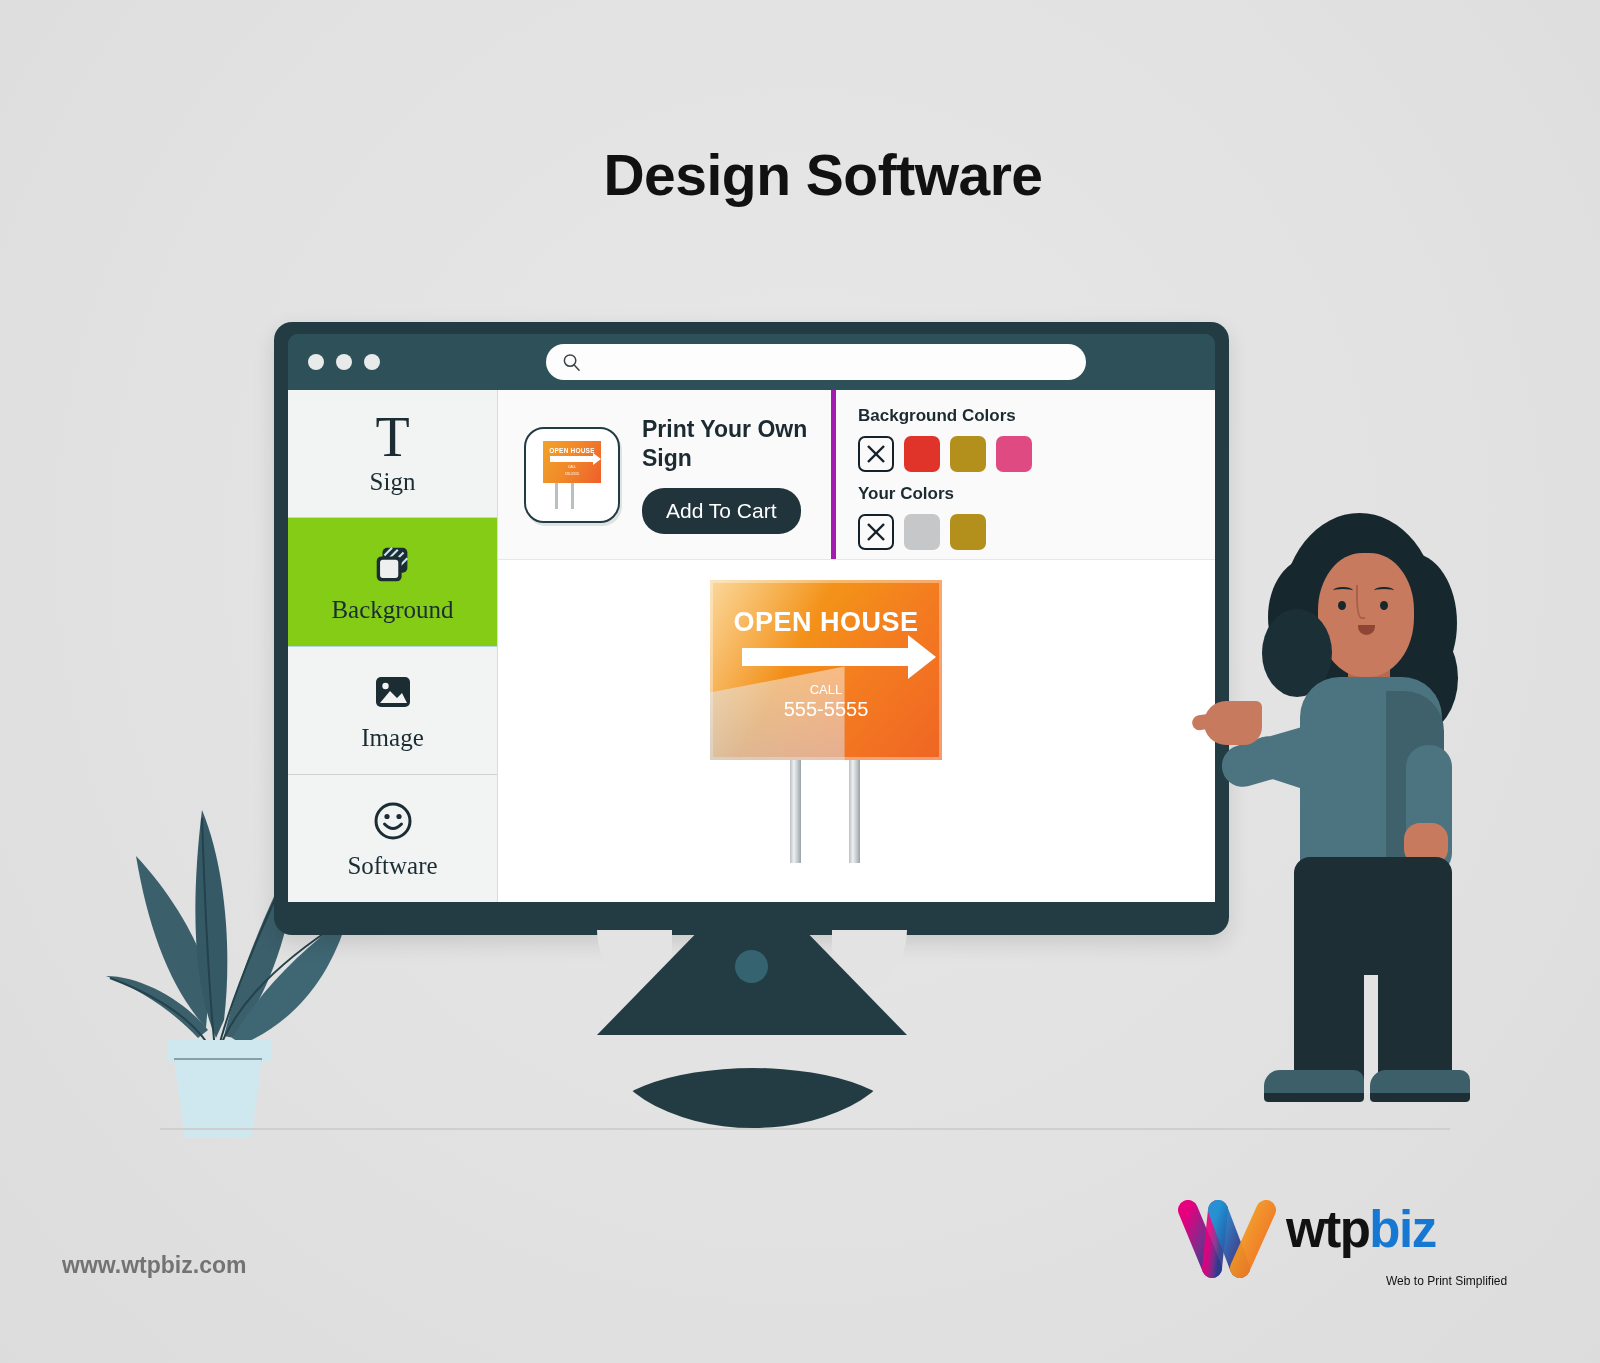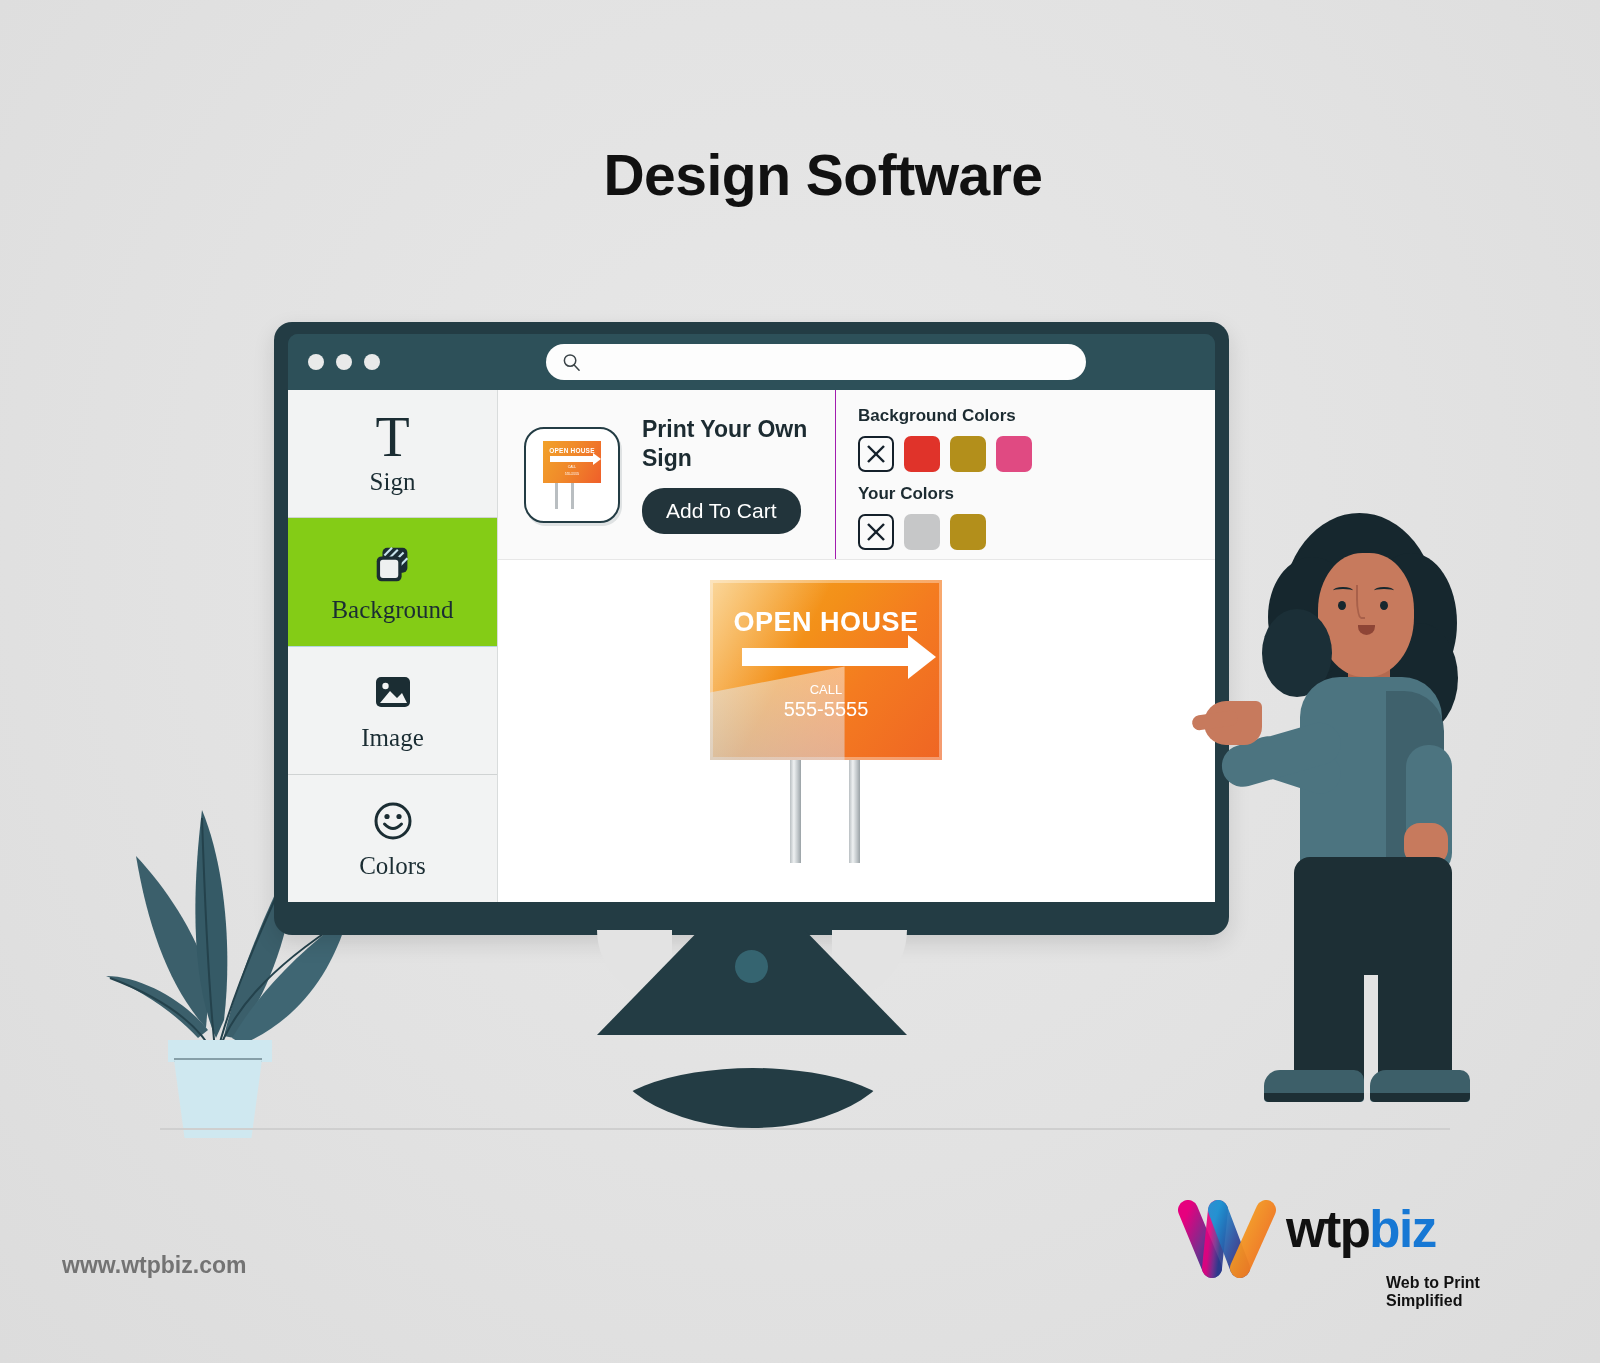--- a/index.html
+++ b/index.html
@@ -166,7 +166,7 @@
     display: flex; align-items: center;
     padding: 0 0 0 26px;
     background: #fafafa;
-    border-right: 1px solid #a21caf;
+    border-right: 5px solid #a21caf;
   }
   .thumb-box {
     width: 96px; height: 96px;

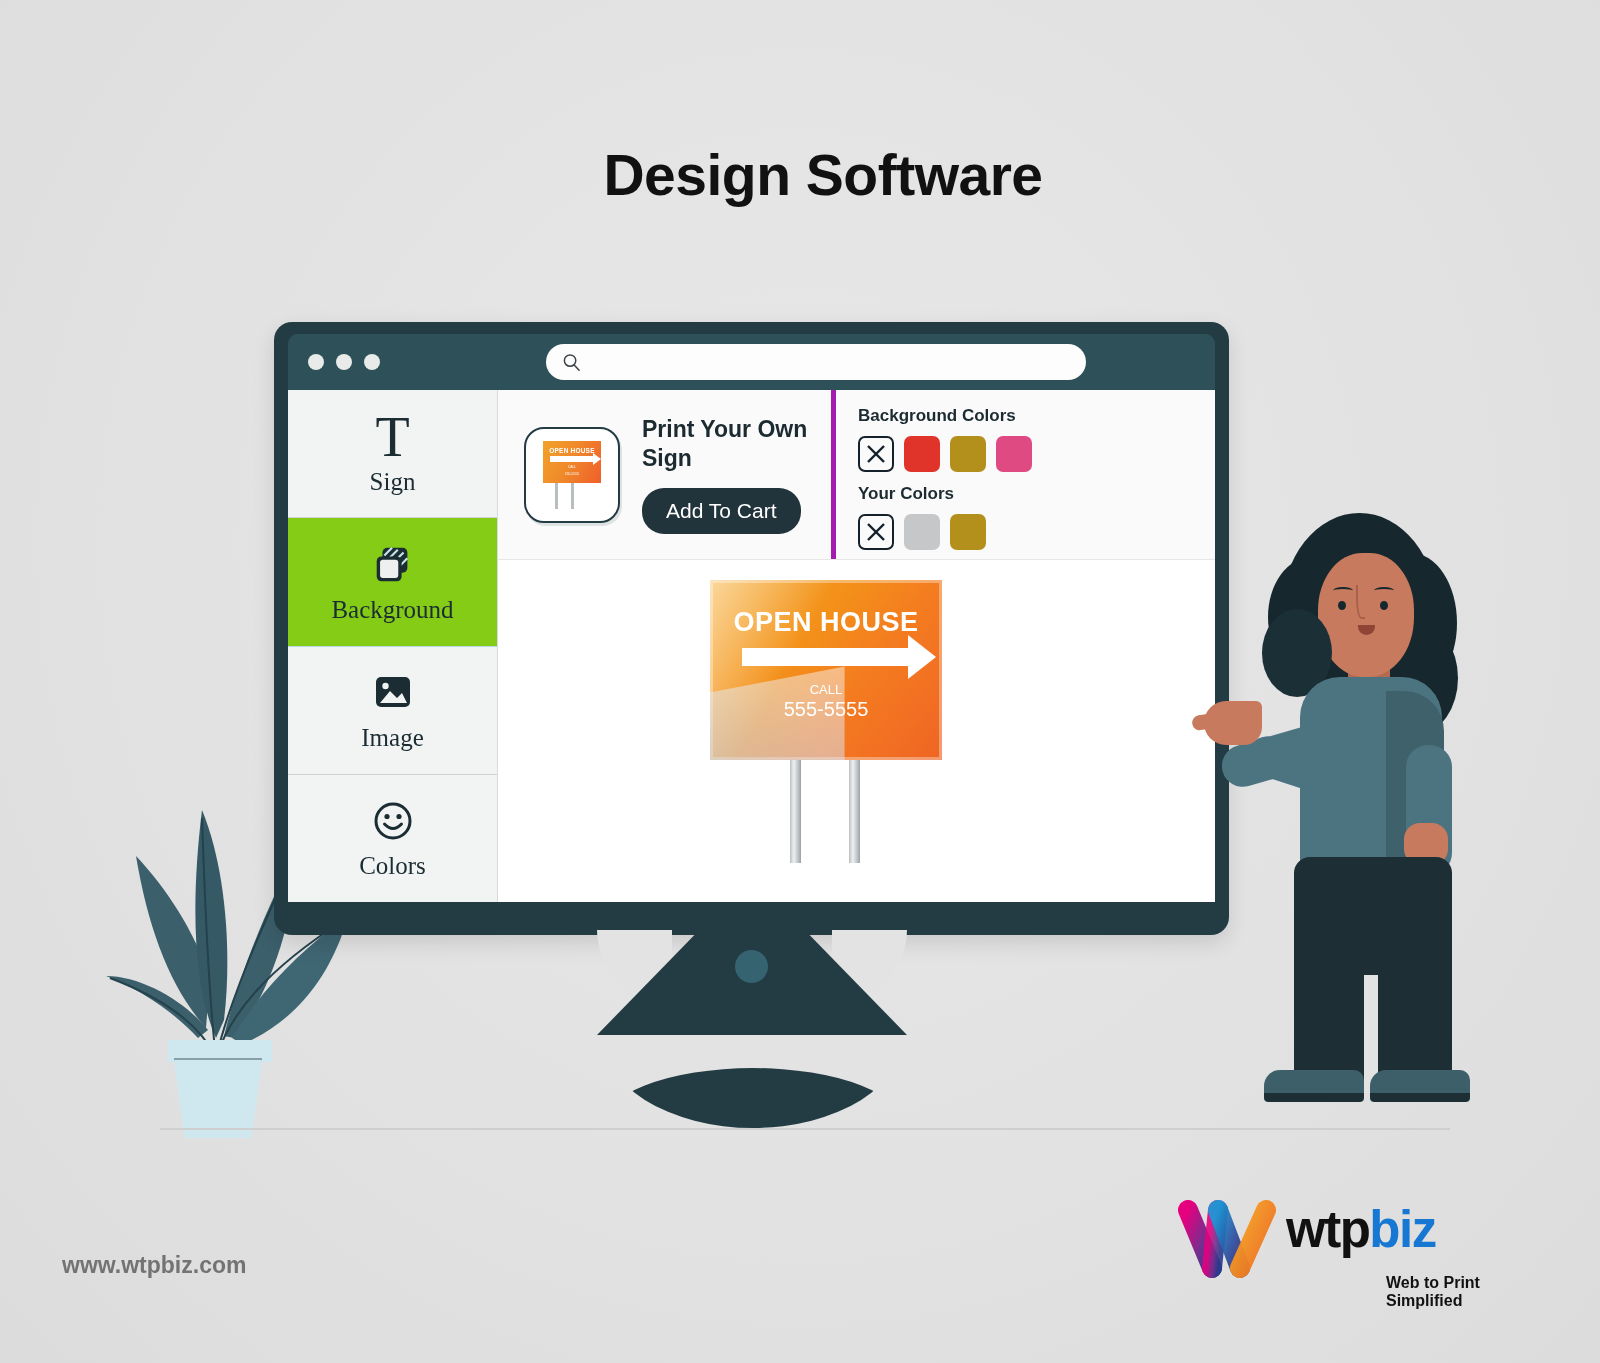--- a/index.html
+++ b/index.html
@@ -459,7 +459,7 @@
             <path d="M13.5 25 Q22 34 30.5 25" fill="none" stroke="#1b2d33" stroke-width="3" stroke-linecap="round"></path>
           </svg>
         </div>
-        <div class="side-label">Colors</div>
+        <div class="side-label">Software</div>
       </div>
     </div>
 

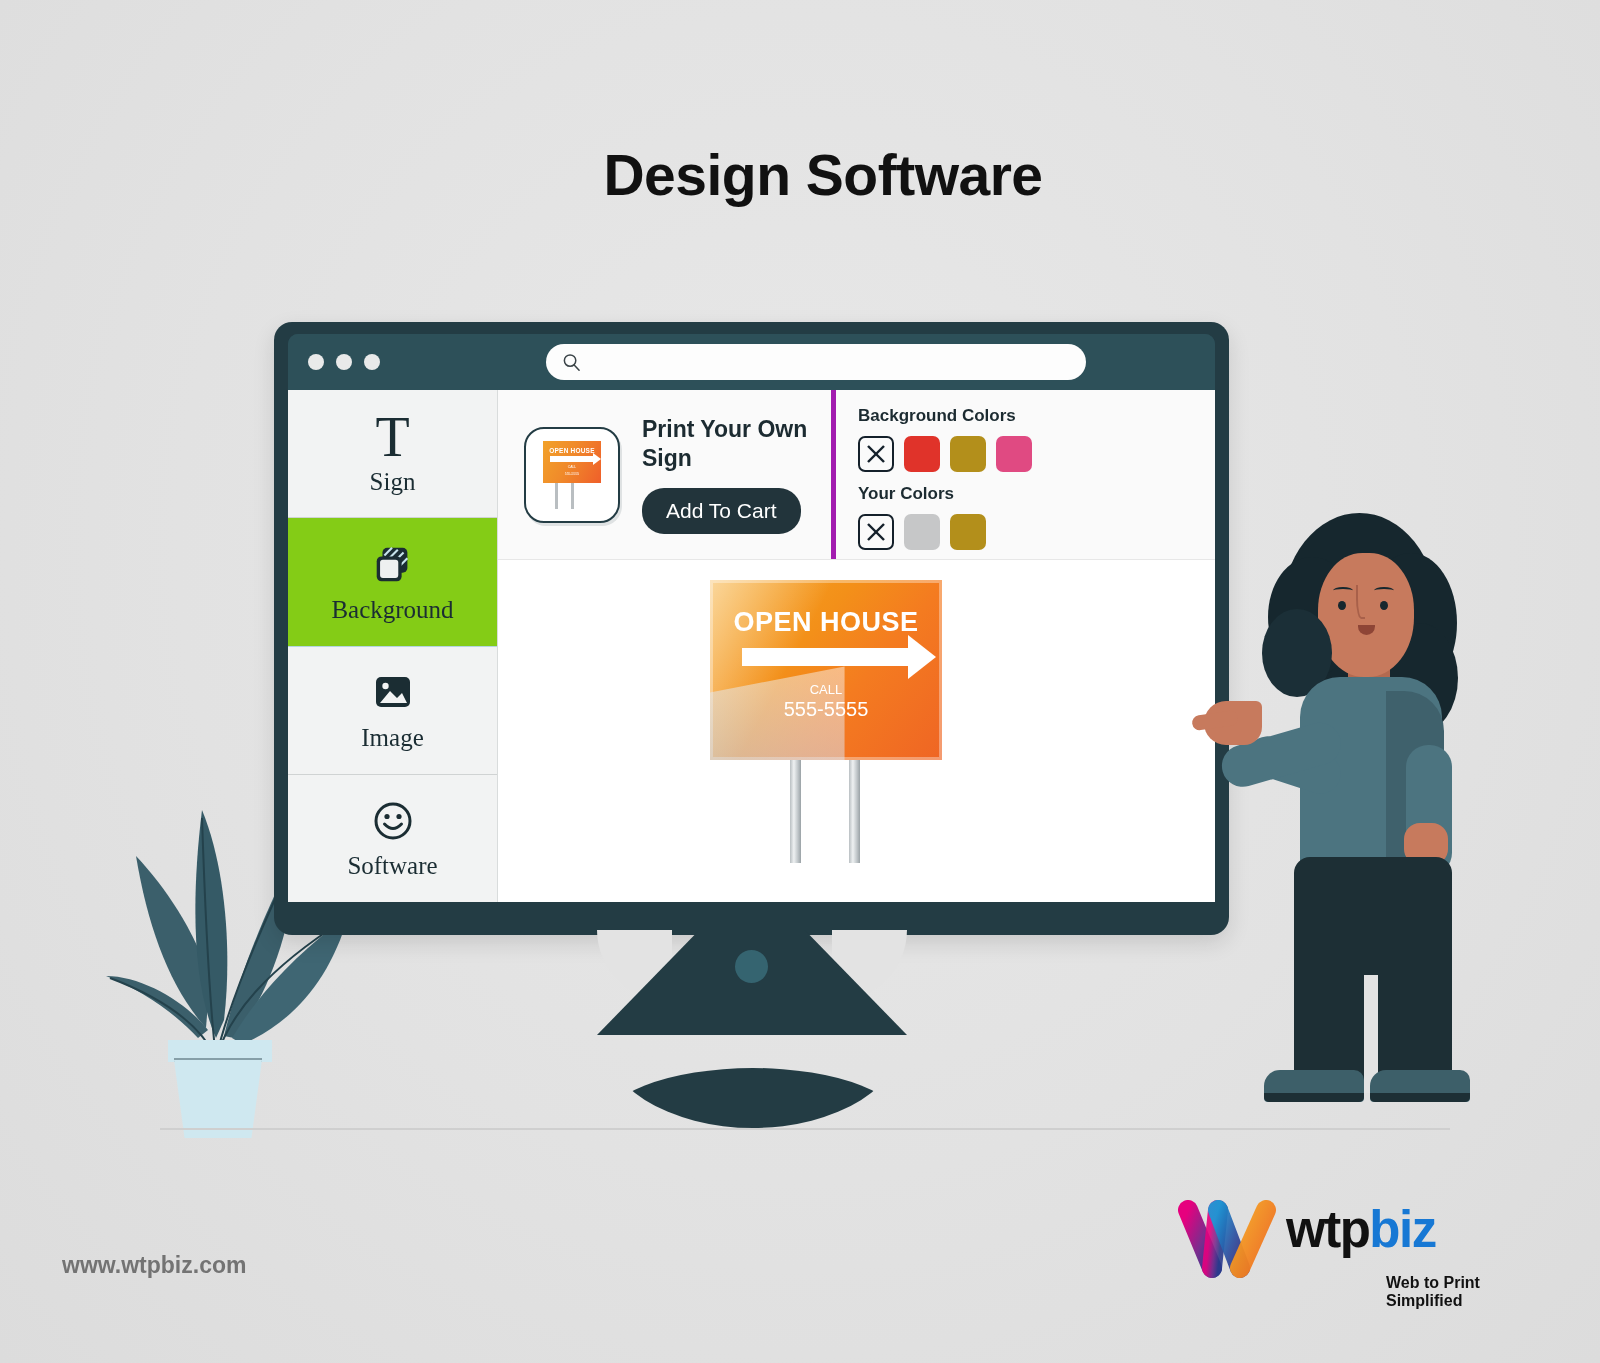--- a/index.html
+++ b/index.html
@@ -360,7 +360,7 @@
   .logo-biz { color: #1778d4; }
   .logo-tagline {
     position: absolute; left: 208px; top: 76px;
-    font-size: 16px; font-weight: bold; color: #111111;
+    font-size: 12px; font-weight: normal; color: #111111;
   }
   .logo-mark { position: absolute; left: 0; top: 2px; width: 104px; height: 82px; }
 </style>

